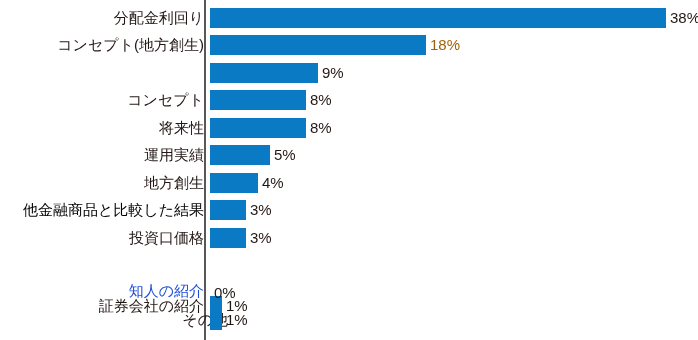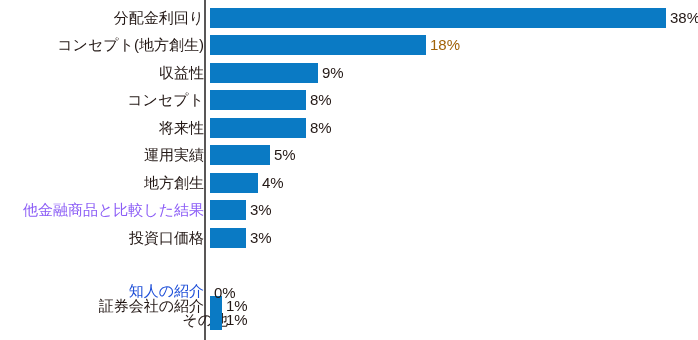--- a/index.html
+++ b/index.html
@@ -83,7 +83,6 @@
           <div class="val-label" style="left: 426px; color: #a16207;">18%</div>
         </div>
         <div class="bar-row" style="top: 62.9px;">
-          <div class="cat-label" style="color: rgb(35, 24, 21);">収益性</div>
           <div class="bar" style="width: 108px; height: 20px; background: rgb(10, 122, 196);"></div>
           <div class="val-label" style="left: 318px; color: rgb(35, 24, 21);">9%</div>
         </div>

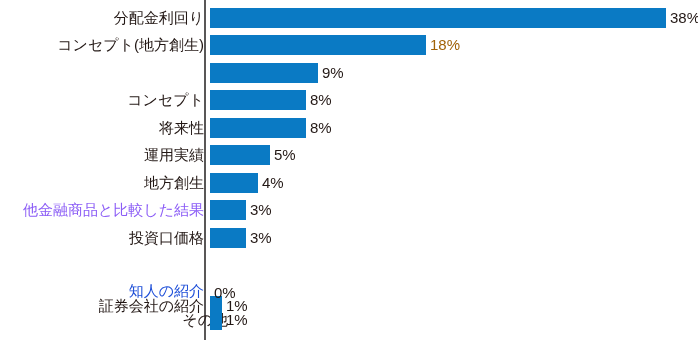--- a/index.html
+++ b/index.html
@@ -107,7 +107,7 @@
           <div class="val-label" style="left: 258px; color: rgb(35, 24, 21);">4%</div>
         </div>
         <div class="bar-row" style="top: 200.15px;">
-          <div class="cat-label" style="color: #8b5cf6;">他金融商品と比較した結果</div>
+          <div class="cat-label" style="color: #000000;">他金融商品と比較した結果</div>
           <div class="bar" style="width: 36px; height: 20px; background: rgb(10, 122, 196);"></div>
           <div class="val-label" style="left: 246px; color: rgb(35, 24, 21);">3%</div>
         </div>

